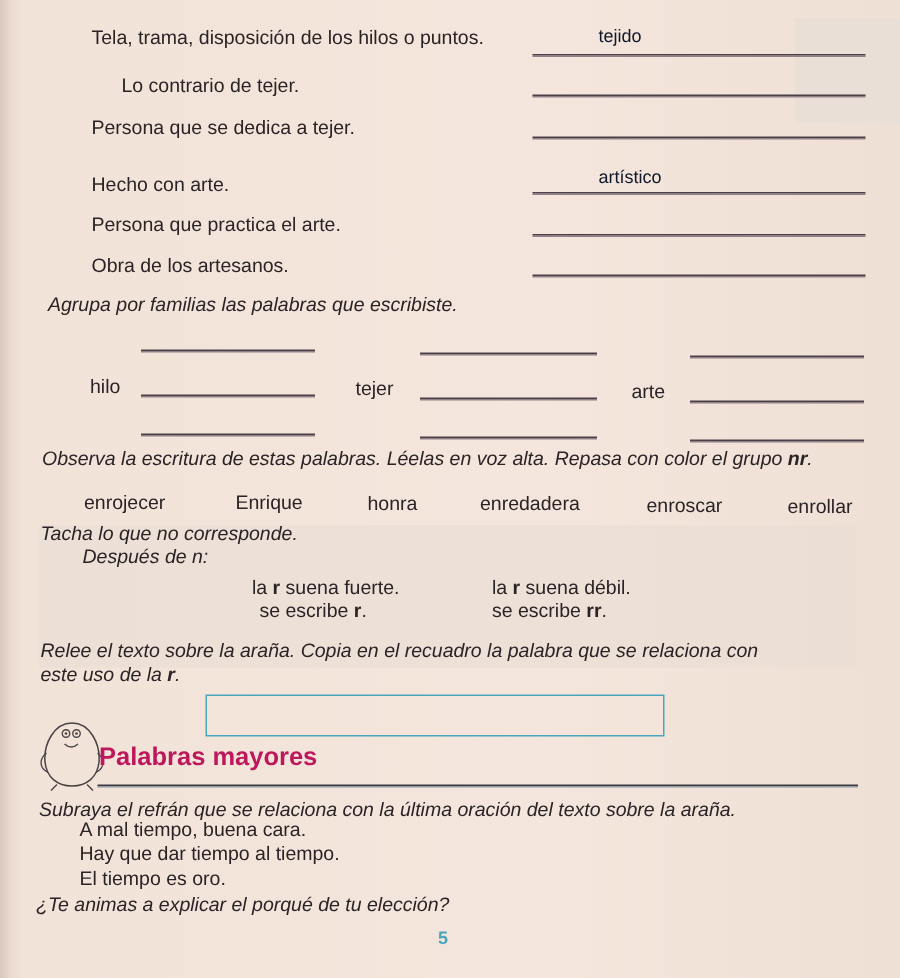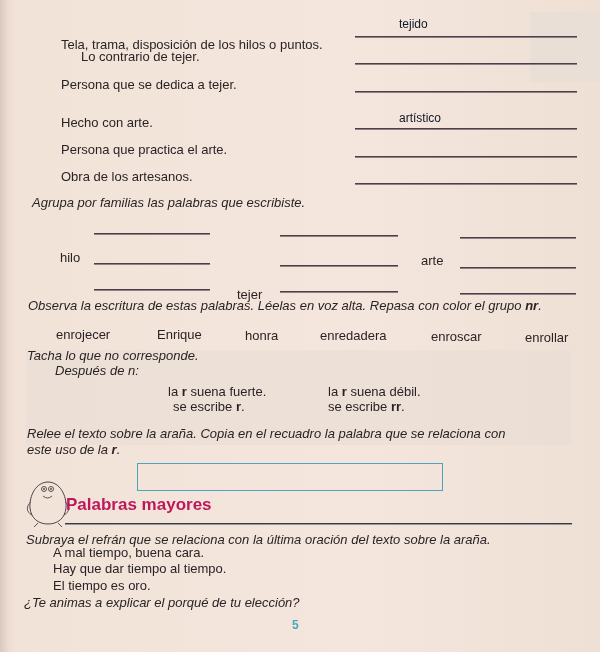--- a/index.html
+++ b/index.html
@@ -57,7 +57,7 @@
 <div class="ghost-panel2"></div>
 
 <div>
-  <span class="abs txt" style="left:61px; top:37px;">Tela, trama, disposición de los hilos o puntos.</span>
+  <span class="abs txt" style="left:61px; top:17px;">Tela, trama, disposición de los hilos o puntos.</span>
   <span class="abs handwritten" style="left:399px; top:17px;">tejido</span>
   <div class="answer-line" style="left:355px; top:36px; width:222px;"></div>
 

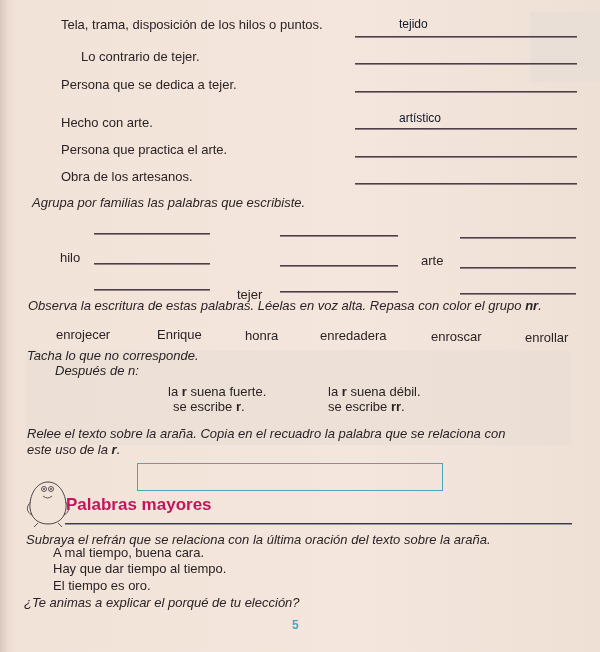--- a/index.html
+++ b/index.html
@@ -90,7 +90,7 @@
 
   <span class="abs txt" style="left:60px; top:250px;">hilo</span>
   <div class="answer-line" style="left:94px; top:263px; width:116px;"></div>
-  <span class="abs txt" style="left:237px; top:251px;margin-top:36px;">tejer</span>
+  <span class="abs txt" style="left:237px; top:251px;">tejer</span>
   <div class="answer-line" style="left:280px; top:265px; width:118px;"></div>
   <span class="abs txt" style="left:421px; top:253px;">arte</span>
   <div class="answer-line" style="left:460px; top:267px; width:116px;"></div>

